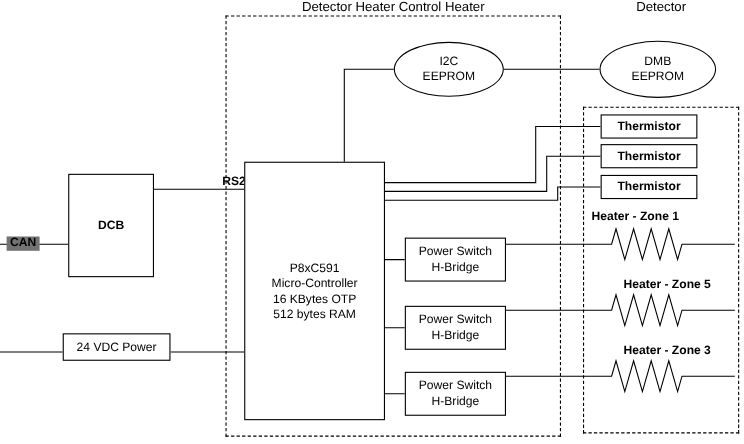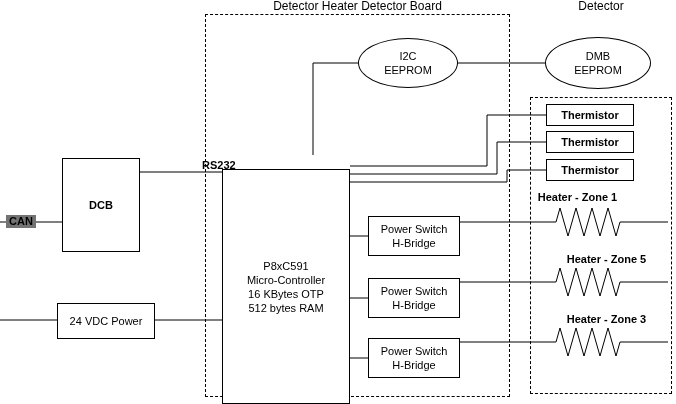--- a/index.html
+++ b/index.html
@@ -46,7 +46,7 @@
     <polyline points="460,342 556,342 560,328 568,356 576,328 584,356 592,328 600,356 608,328 616,356 620,342 668,342"></polyline>
   </svg>
 
-  <div class="lbl center" style="left:205px; top:0; width:305px;">Detector Heater Detector Board</div>
+  <div class="lbl center" style="left:205px; top:0; width:305px;">Detector Heater Control Heater</div>
   <div class="lbl center" style="left:530px; top:0; width:142px;">Detector</div>
 
   <div class="lbl small onwire" style="left:6px; top:215px;">CAN</div>

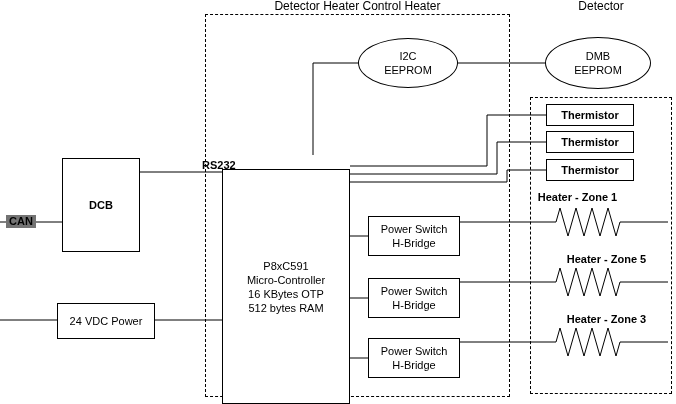--- a/index.html
+++ b/index.html
@@ -60,7 +60,7 @@
     <span>24 VDC Power</span>
   </div>
 
-  <div class="box" style="left:222px; top:169px; width:128px; height:235px;">
+  <div class="box" style="left:222px; top:147px; width:128px; height:235px;">
     <span>P8xC591</span>
     <span>Micro-Controller</span>
     <span>16 KBytes OTP</span>

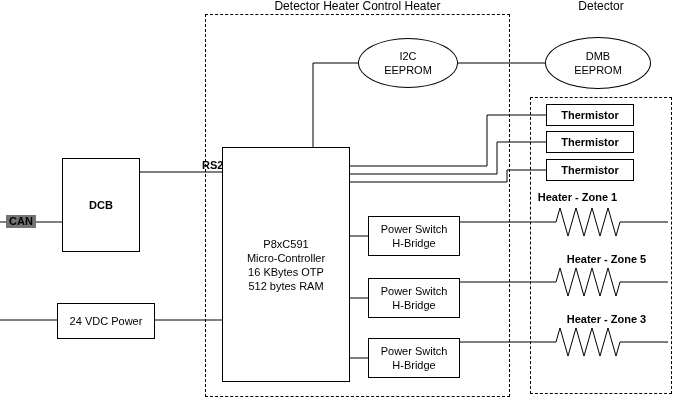--- a/index.html
+++ b/index.html
@@ -56,7 +56,7 @@
     <span>DCB</span>
   </div>
 
-  <div class="box" style="left:57px; top:303px; width:98px; height:36px;">
+  <div class="box" style="left:57px; top:303px; width:98px; height:25px;">
     <span>24 VDC Power</span>
   </div>
 

